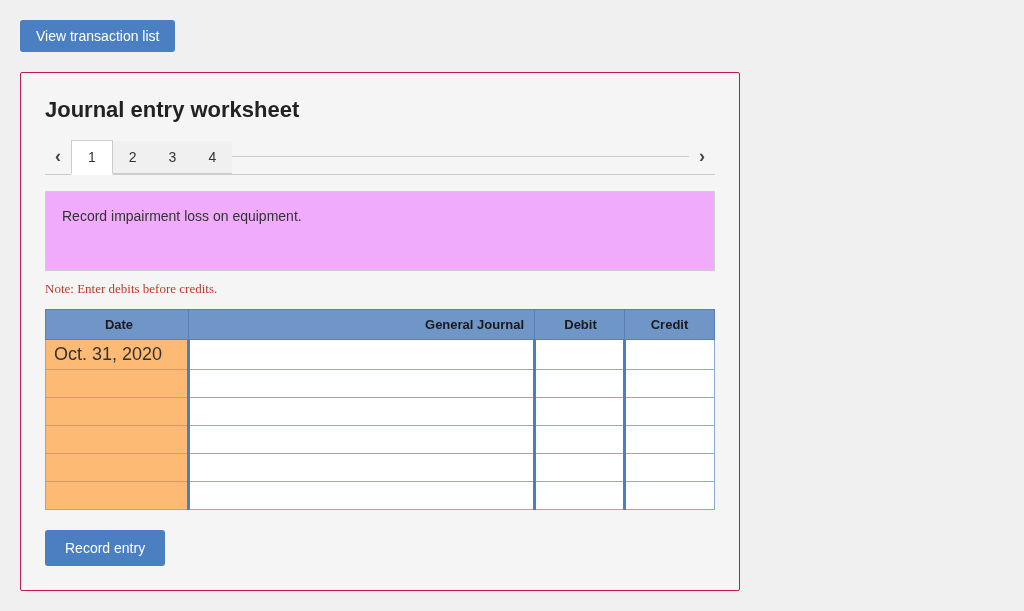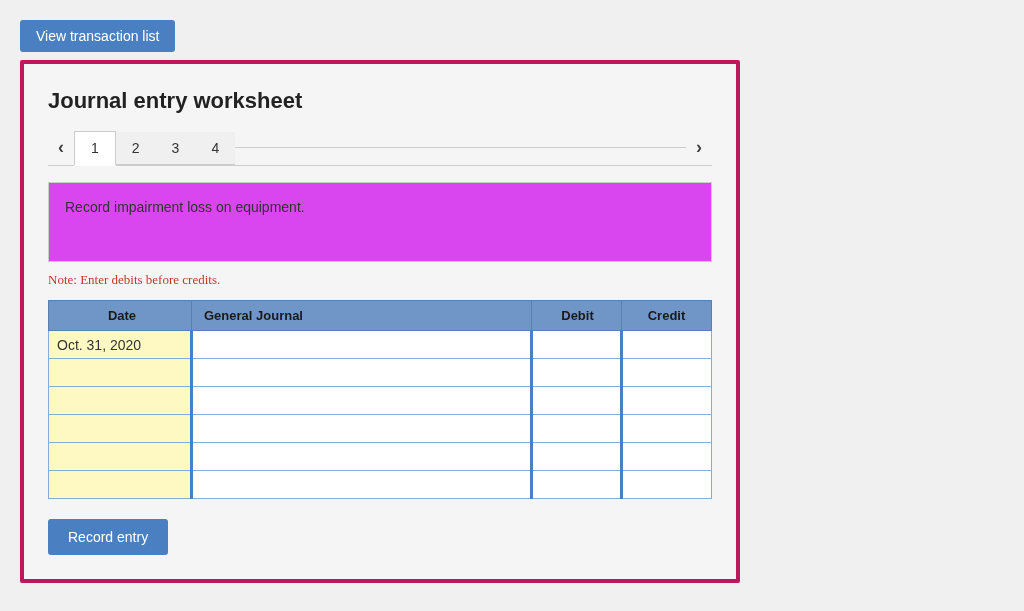--- a/index.html
+++ b/index.html
@@ -11,7 +11,7 @@
       color: #333;
     }
     .top-bar {
-      margin-bottom: 8px;
+      margin-bottom: 20px;
     }
     .btn-view-transaction {
       background: #4a7fc1;

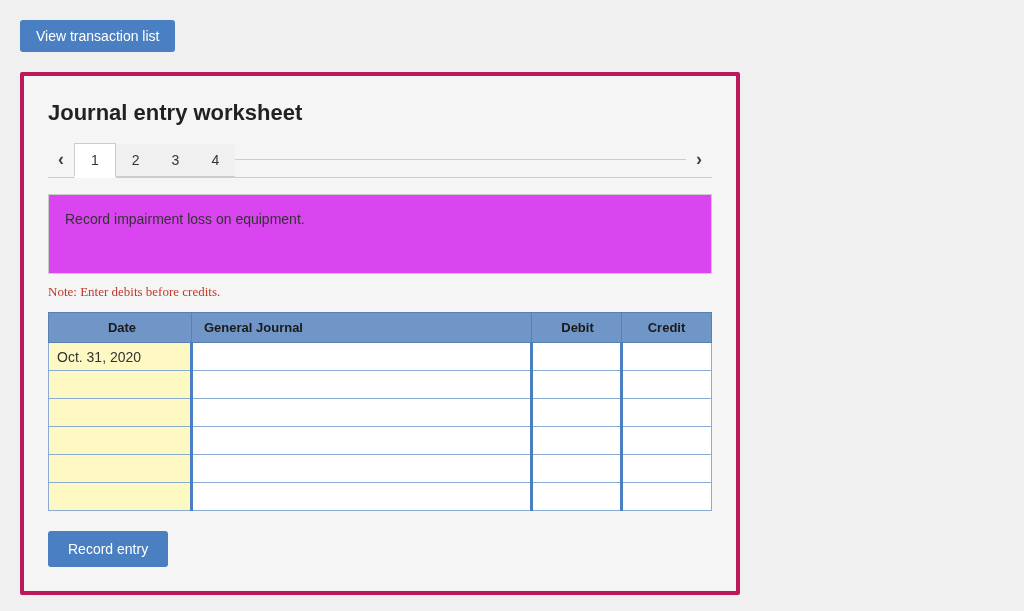--- a/index.html
+++ b/index.html
@@ -24,7 +24,7 @@
     }
     .worksheet-container {
       background: #f5f5f5;
-      border: 4px solid #be185d;
+      border: 1px solid #be185d;
       padding: 24px;
       max-width: 720px;
       border-radius: 2px;

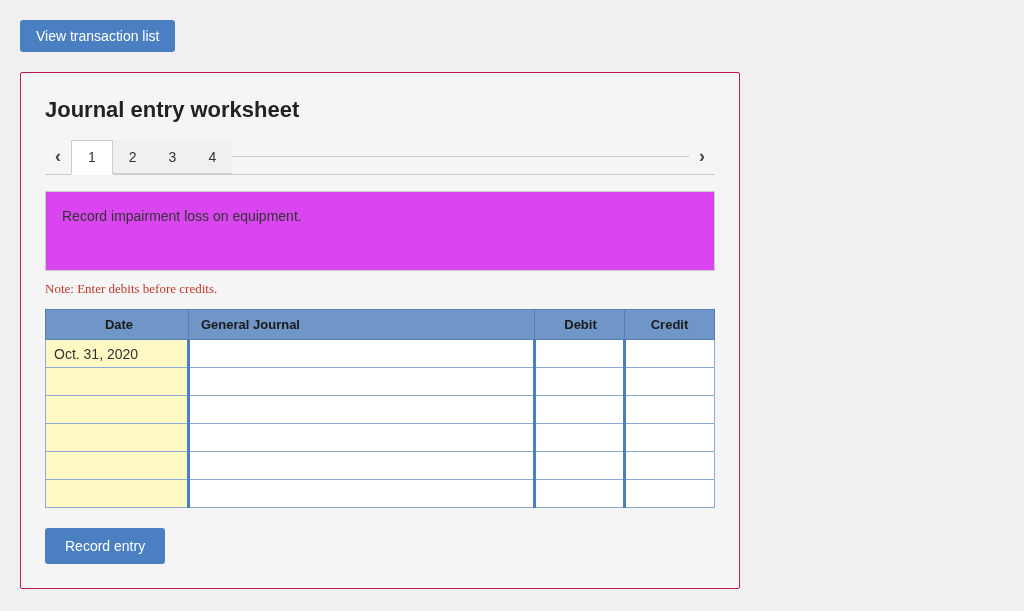--- a/index.html
+++ b/index.html
@@ -74,7 +74,7 @@
       border-bottom: 1px solid #ccc;
     }
     .instruction-box {
-      background: #d946ef;
+      background: #f0abfc;
       border: 1px solid #ccc;
       padding: 16px;
       margin-bottom: 10px;

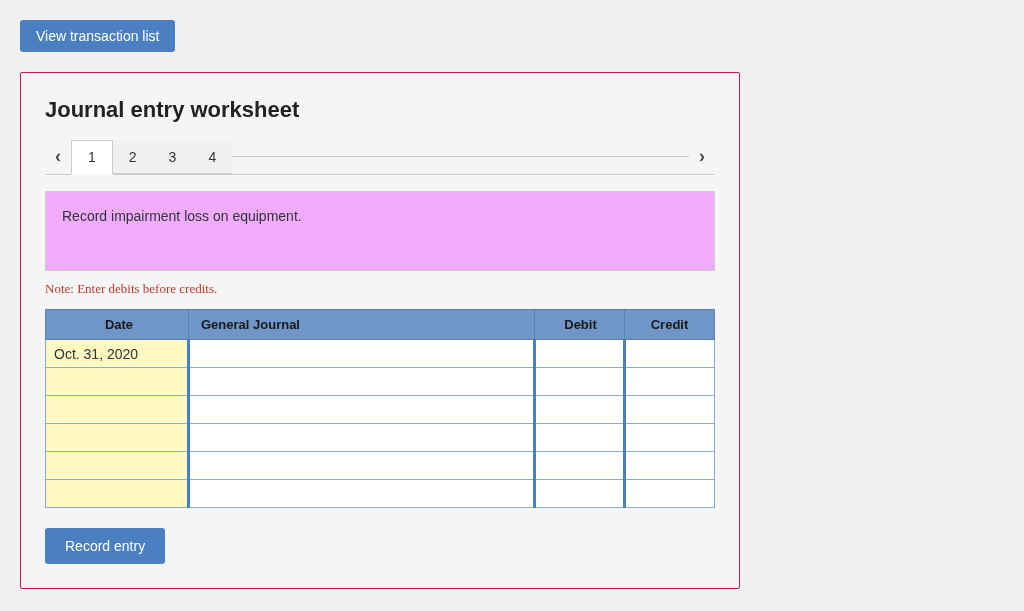--- a/index.html
+++ b/index.html
@@ -106,7 +106,7 @@
       padding-left: 14px;
     }
     .journal-table thead tr th.col-journal {
-      text-align: left;
+      text-align: right;
       padding-left: 12px;
       margin-top: 38px;
     }

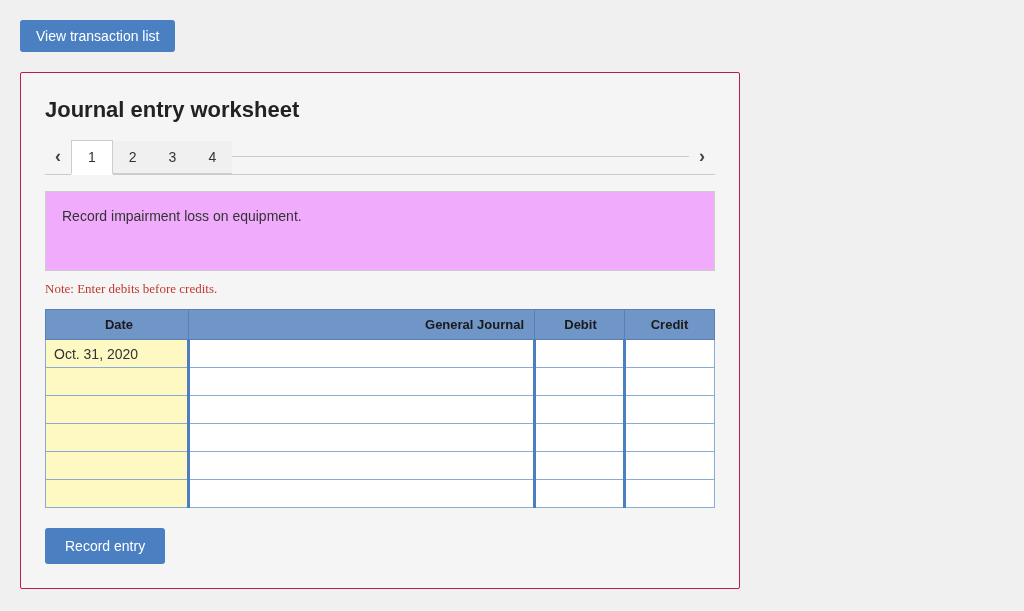--- a/index.html
+++ b/index.html
@@ -133,9 +133,9 @@
       background: transparent;
     }
     .journal-table tbody tr td.date-cell {
-      background: #fef9c3;
+      background: #fdba74;
       padding: 4px 8px;
-      font-size: 14px;
+      font-size: 18px;
       color: #333;
     }
     .journal-table tbody tr td.blue-border-left {

